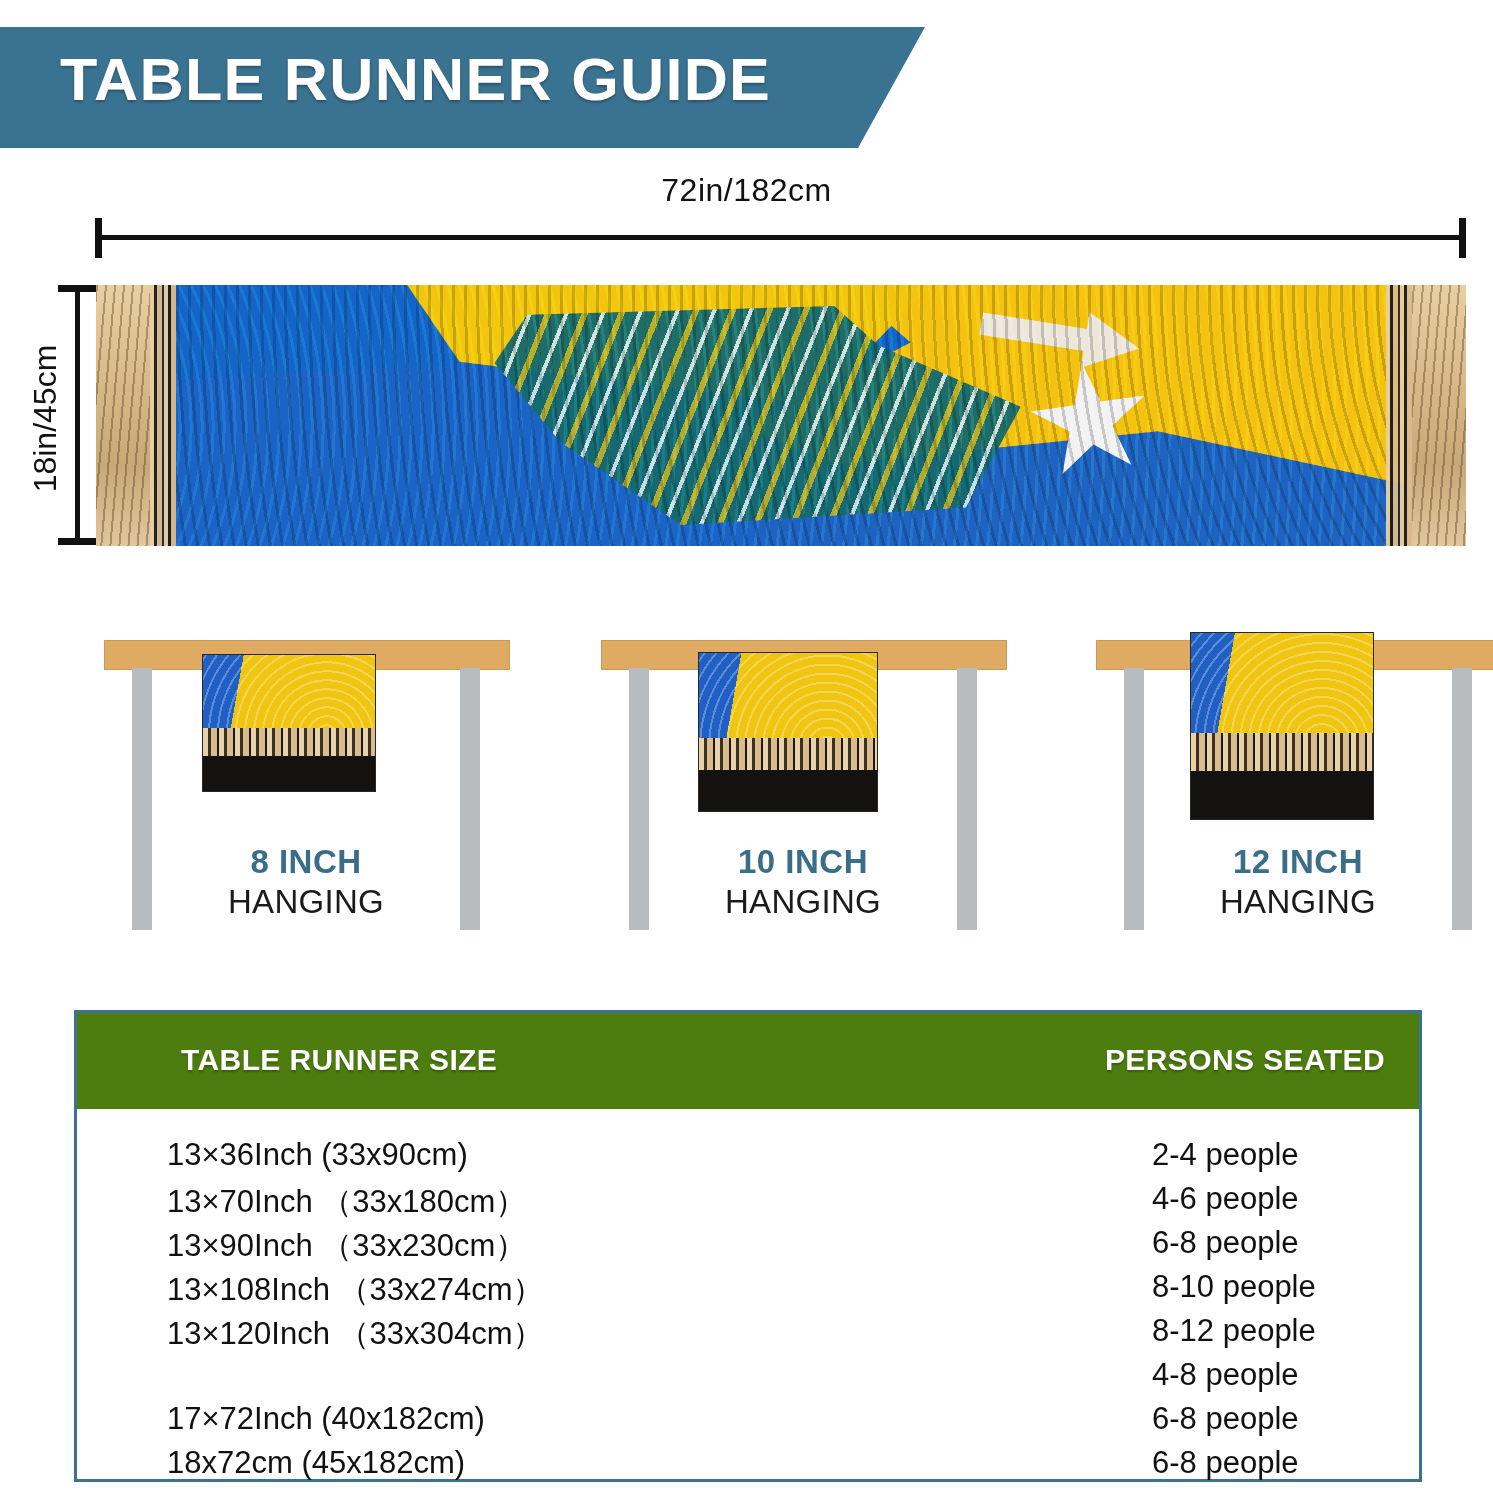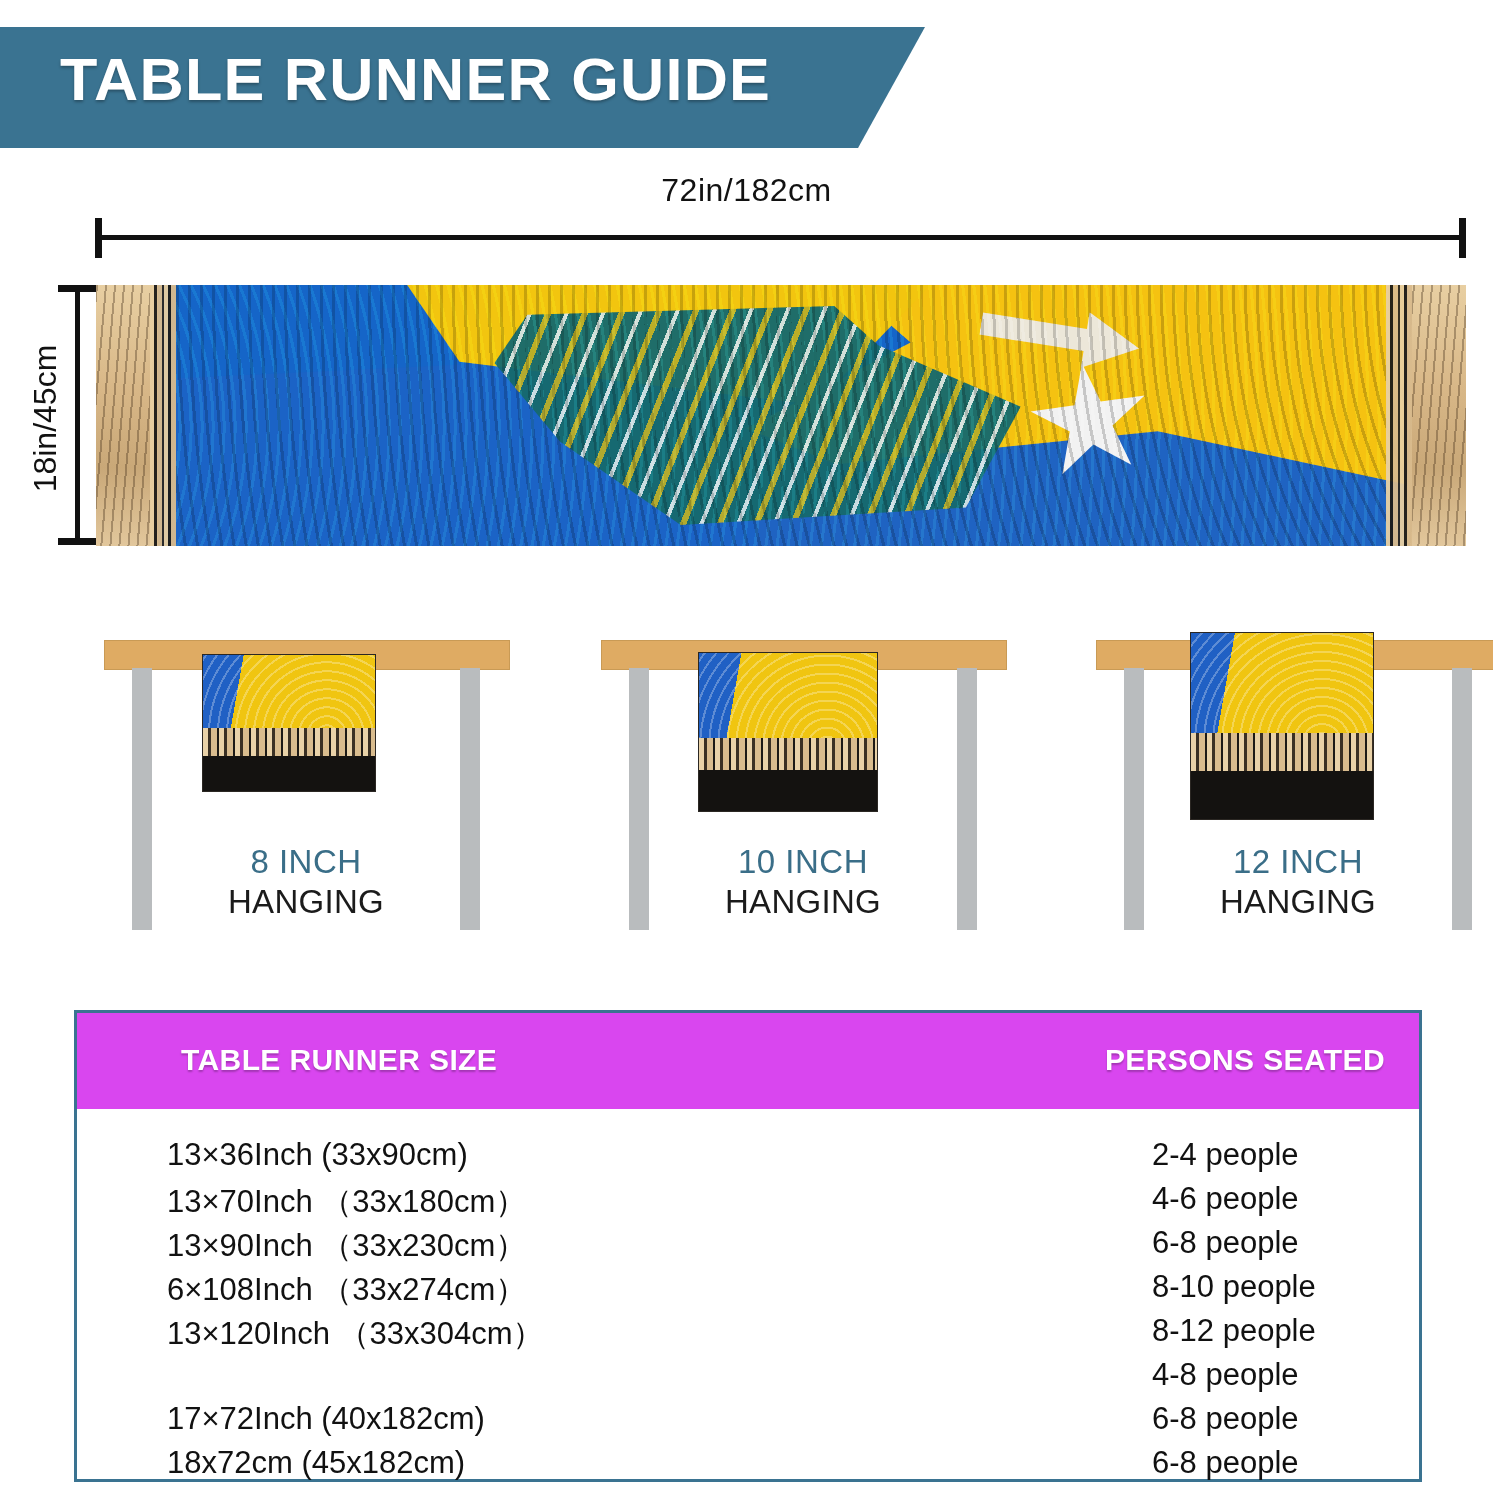--- a/index.html
+++ b/index.html
@@ -107,7 +107,7 @@
         #e9d2a8 0 5px, #3a3024 5px 8px, #d9bc8e 8px 14px, #1d1a16 14px 16px);}
   .rd-black{position:absolute;left:0;right:0;top:74%;bottom:0;background:#141210;}
   .fig-caption{position:absolute;left:0;width:100%;text-align:center;}
-  .cap-inch{font-size:33px;font-weight:400;color:#3a6e88;letter-spacing:.5px;}
+  .cap-inch{font-size:33px;font-weight:700;color:#3a6e88;letter-spacing:.5px;}
   .cap-hang{font-size:33px;color:#1b1b1b;letter-spacing:.3px;margin-top:2px;}
 
   

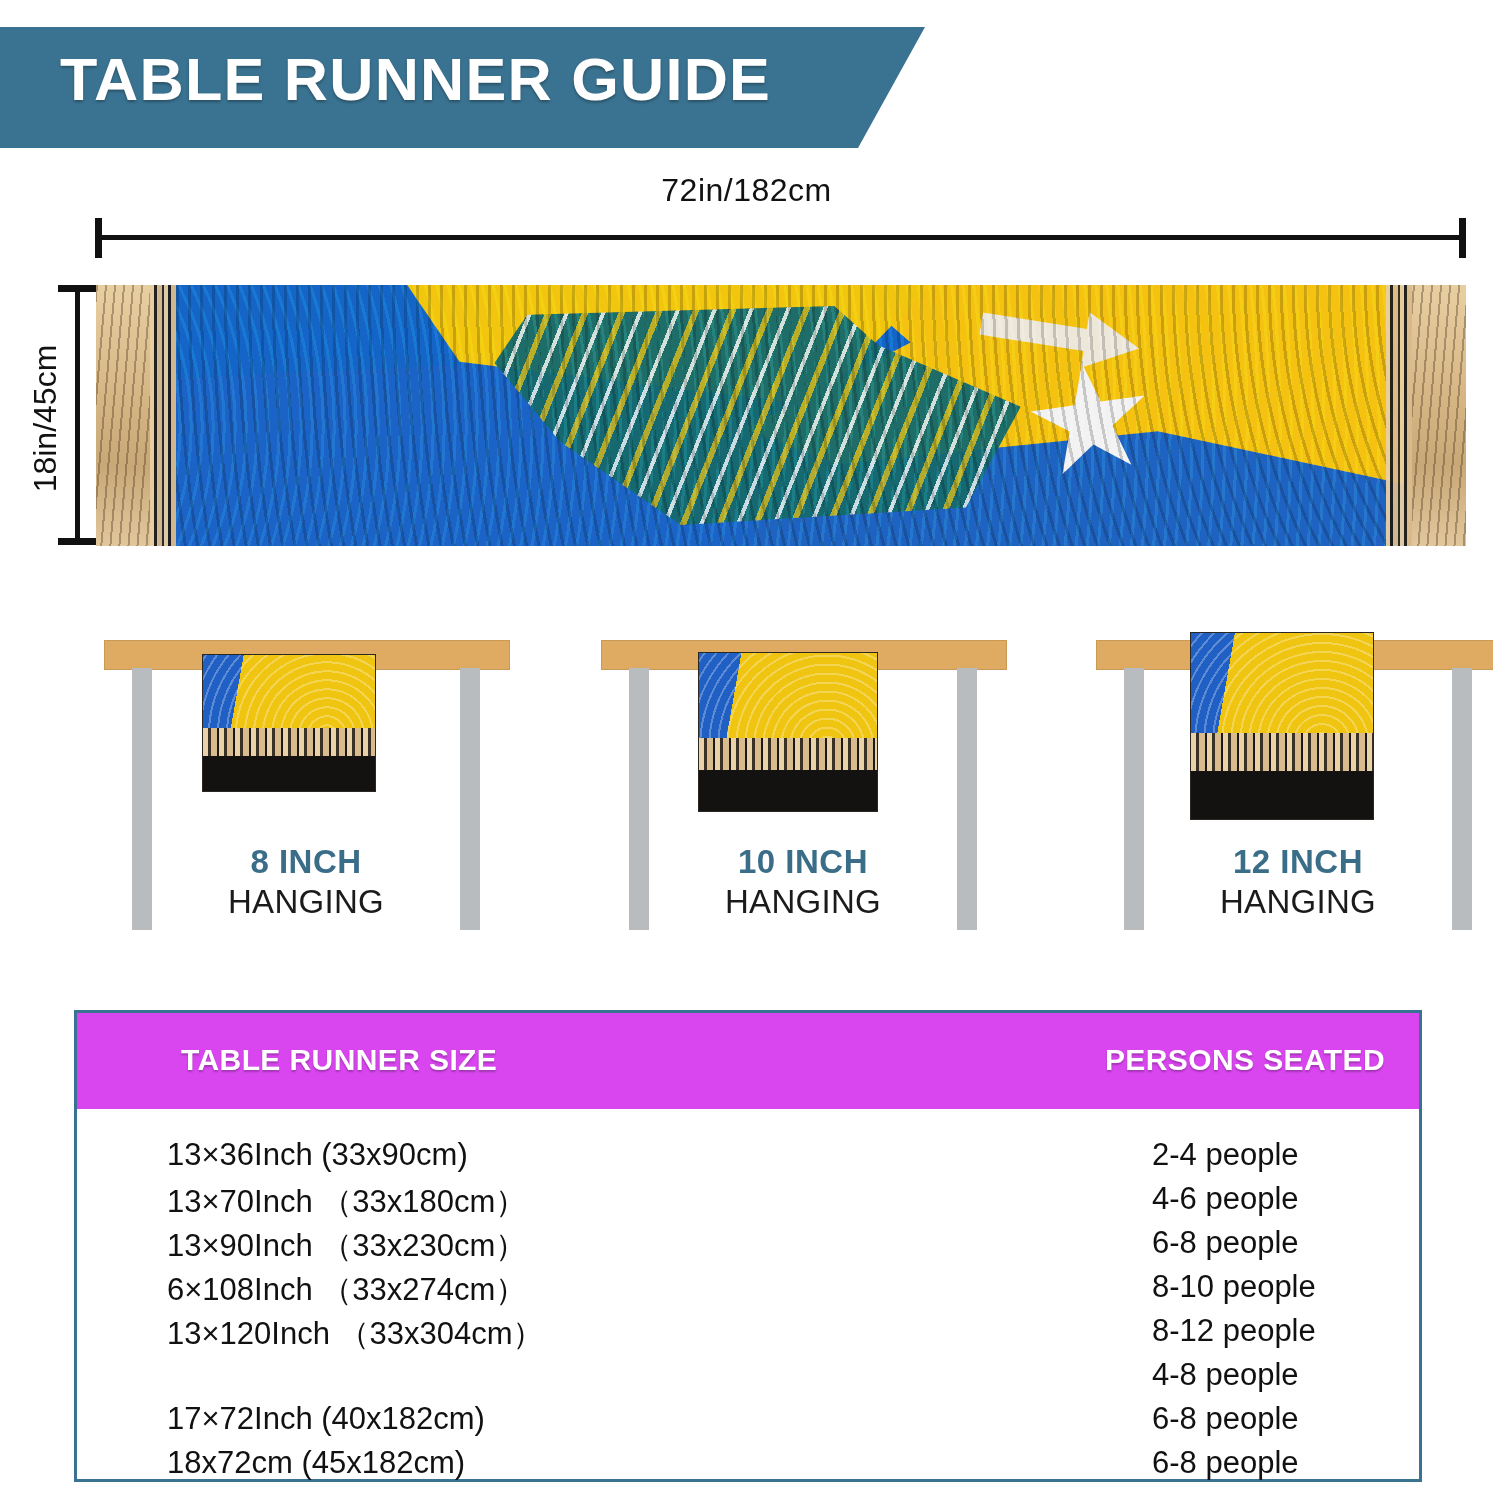--- a/index.html
+++ b/index.html
@@ -114,7 +114,7 @@
   #size-table{position:absolute;left:74px;top:1010px;width:1348px;height:472px;
      border:3px solid #3a7391;background:#fff;box-sizing:border-box;}
   #size-table-head{position:absolute;left:0;top:0;width:100%;height:96px;
-     background:#d946ef;}
+     background:#4d7c0f;}
   .th{position:absolute;top:30px;font-size:30px;font-weight:700;color:#fff;
      letter-spacing:.4px;text-shadow:0 2px 2px rgba(0,0,0,.25);white-space:nowrap;}
   .th.left{left:104px;} .th.right{right:34px;}

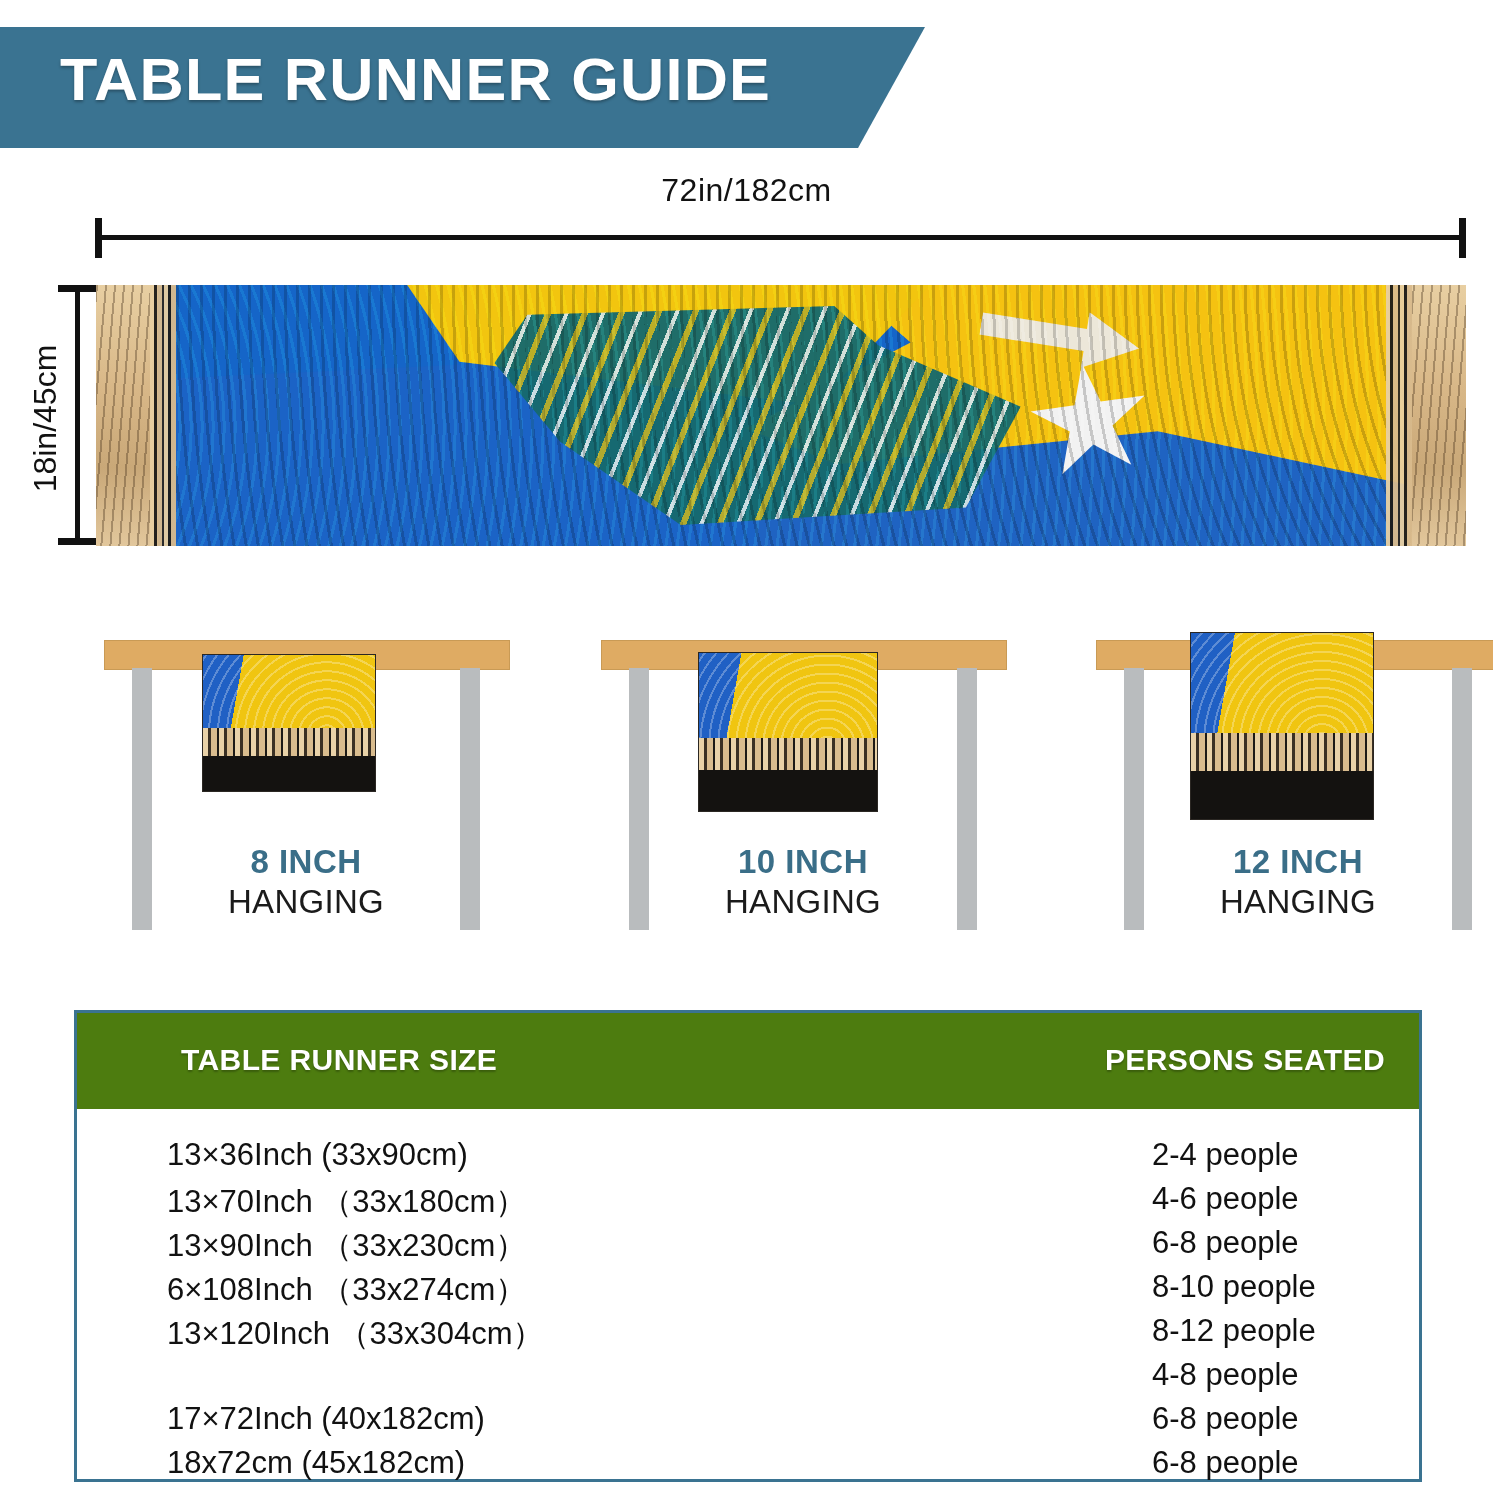--- a/index.html
+++ b/index.html
@@ -230,7 +230,7 @@
         <div class="c-people">6-8 people</div>
       </div>
       <div class="srow">
-        <div class="c-size">6×108Inch （33x274cm）</div>
+        <div class="c-size">13×108Inch （33x274cm）</div>
         <div class="c-people">8-10 people</div>
       </div>
       <div class="srow">

